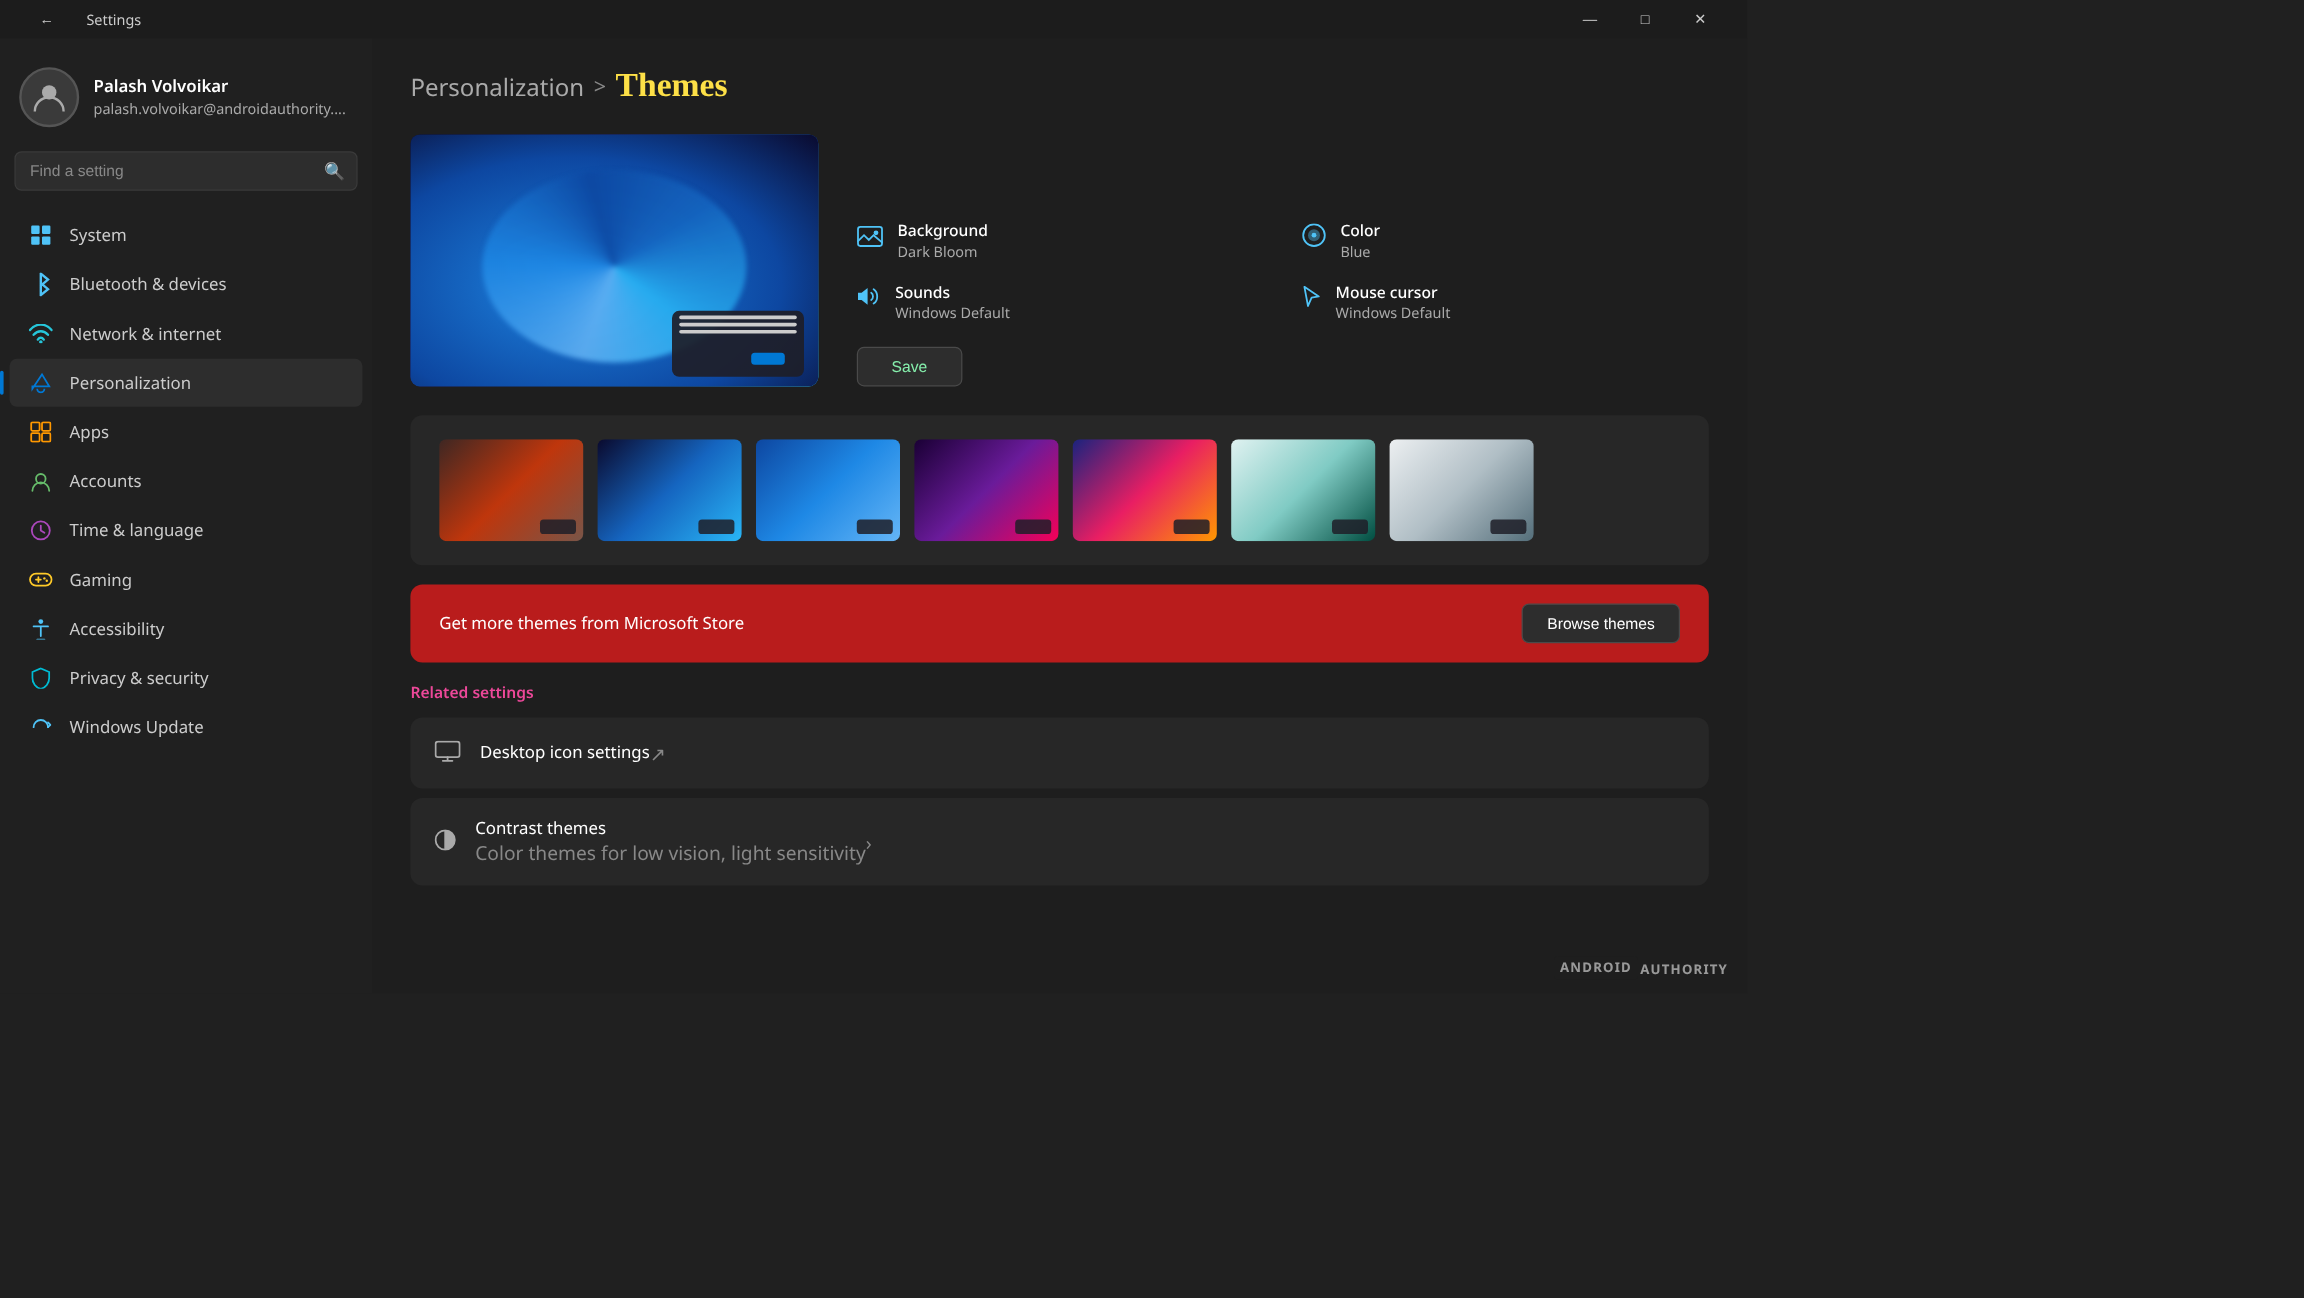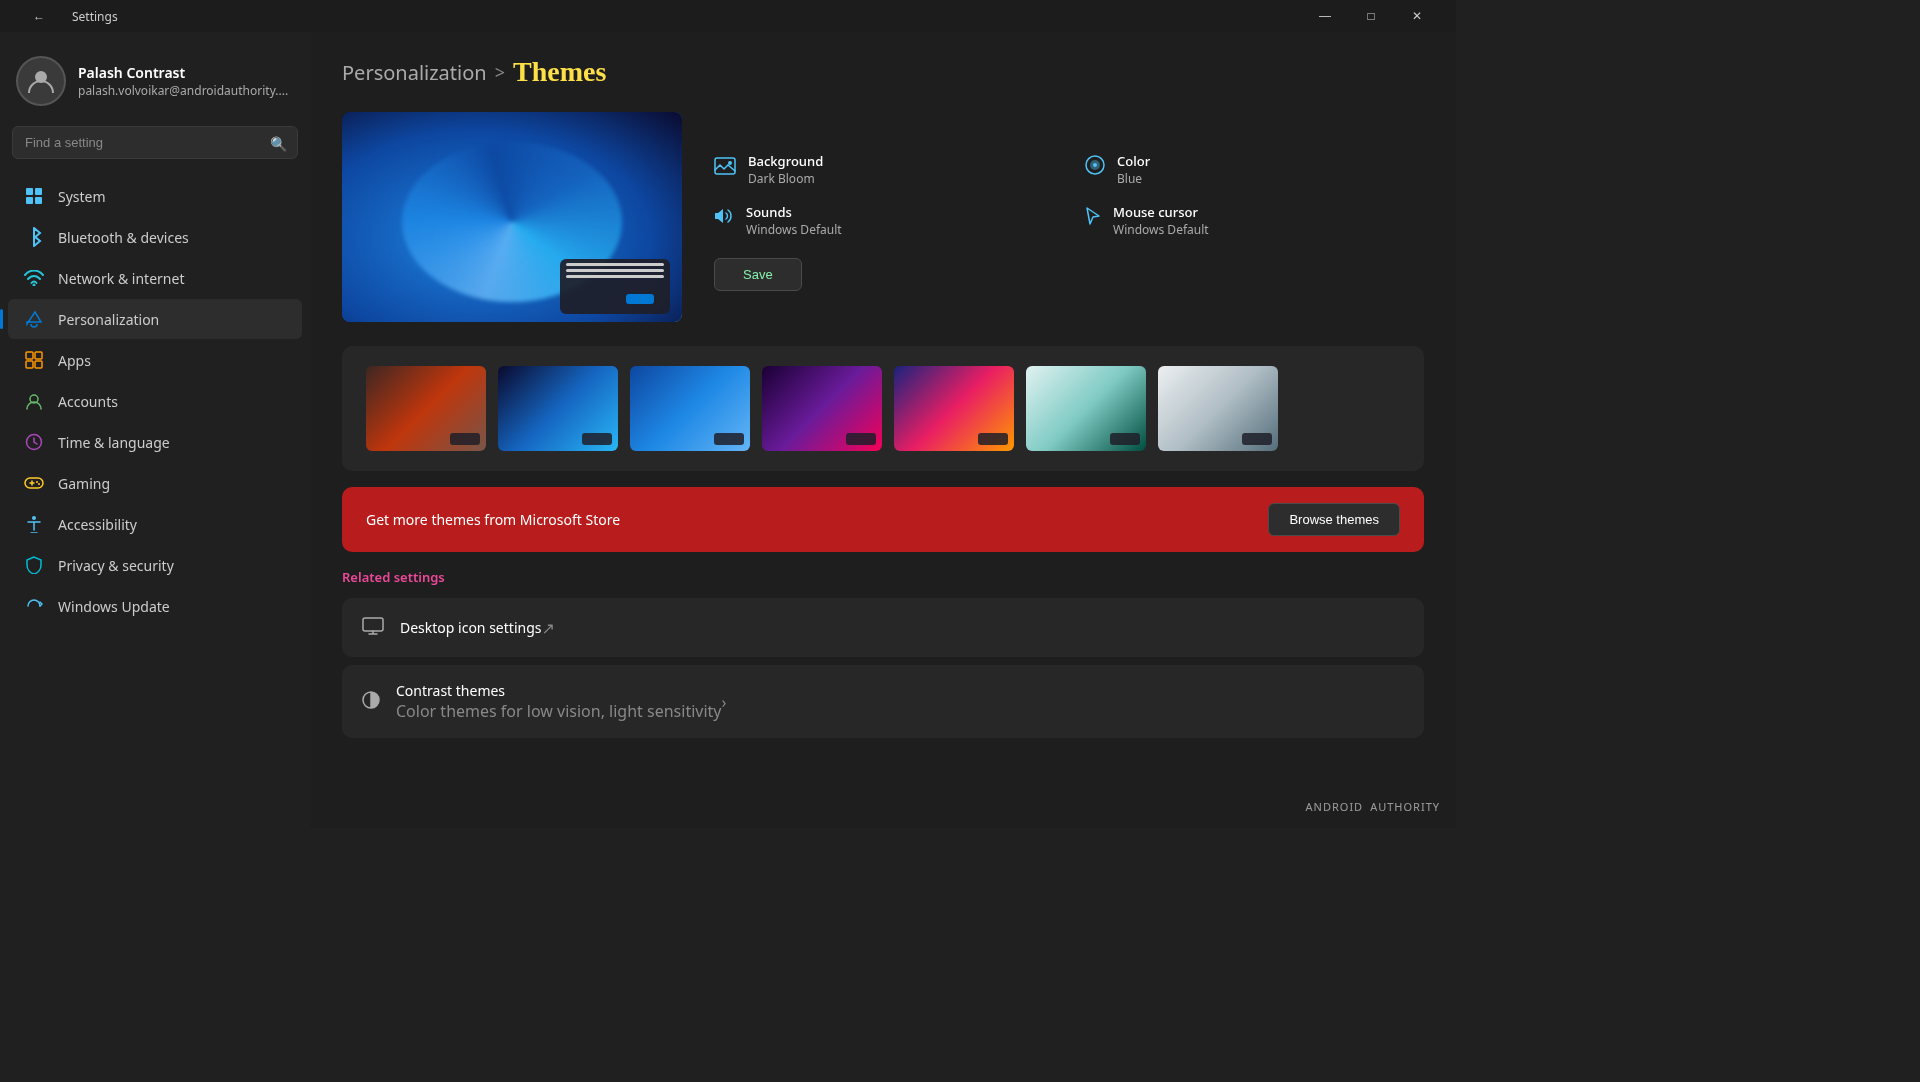--- a/index.html
+++ b/index.html
@@ -478,7 +478,7 @@
         </svg>
       </div>
       <div class="user-info">
-        <div class="user-name">Palash Contrast</div>
+        <div class="user-name">Palash Volvoikar</div>
         <div class="user-email">palash.volvoikar@androidauthority....</div>
       </div>
     </div>

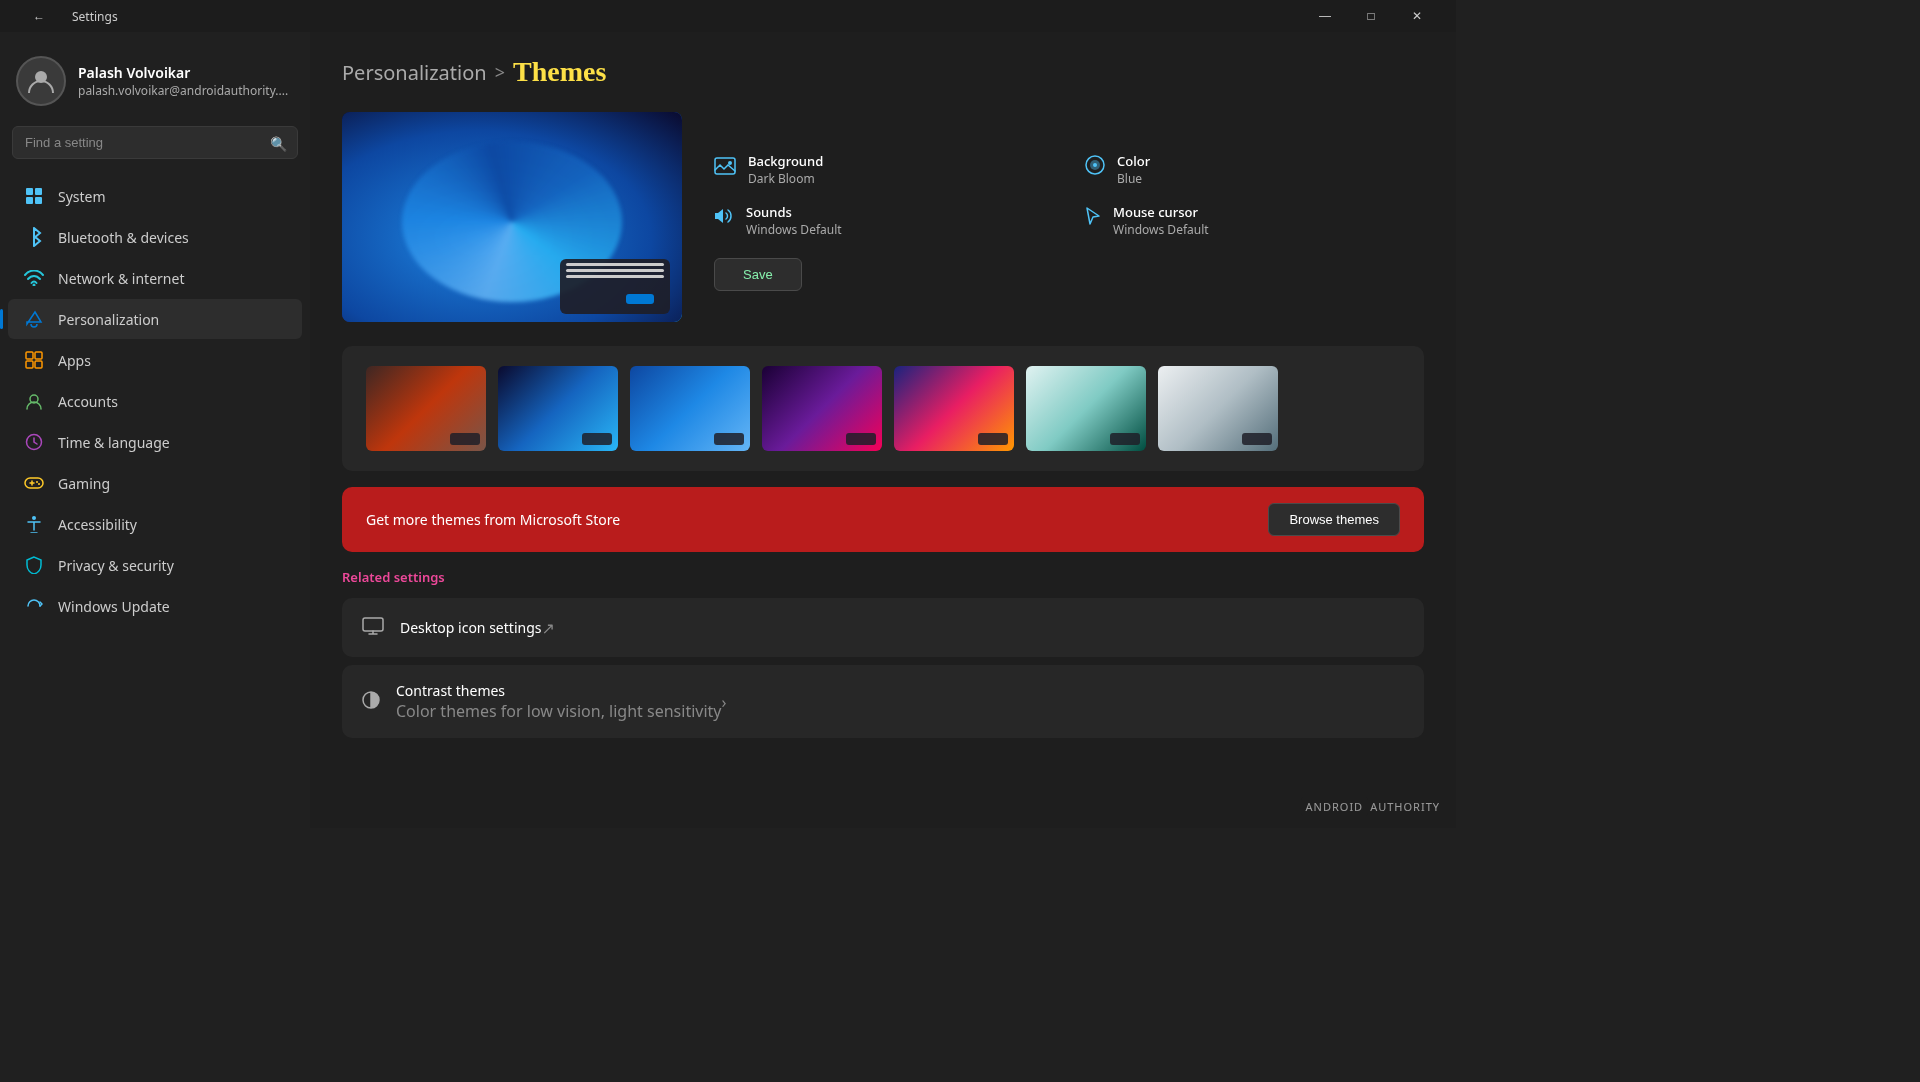--- a/index.html
+++ b/index.html
@@ -206,7 +206,7 @@
       display: flex;
       gap: 32px;
       margin-bottom: 24px;
-      align-items: center;
+      align-items: flex-end;
     }
     .theme-preview-image {
       width: 340px;

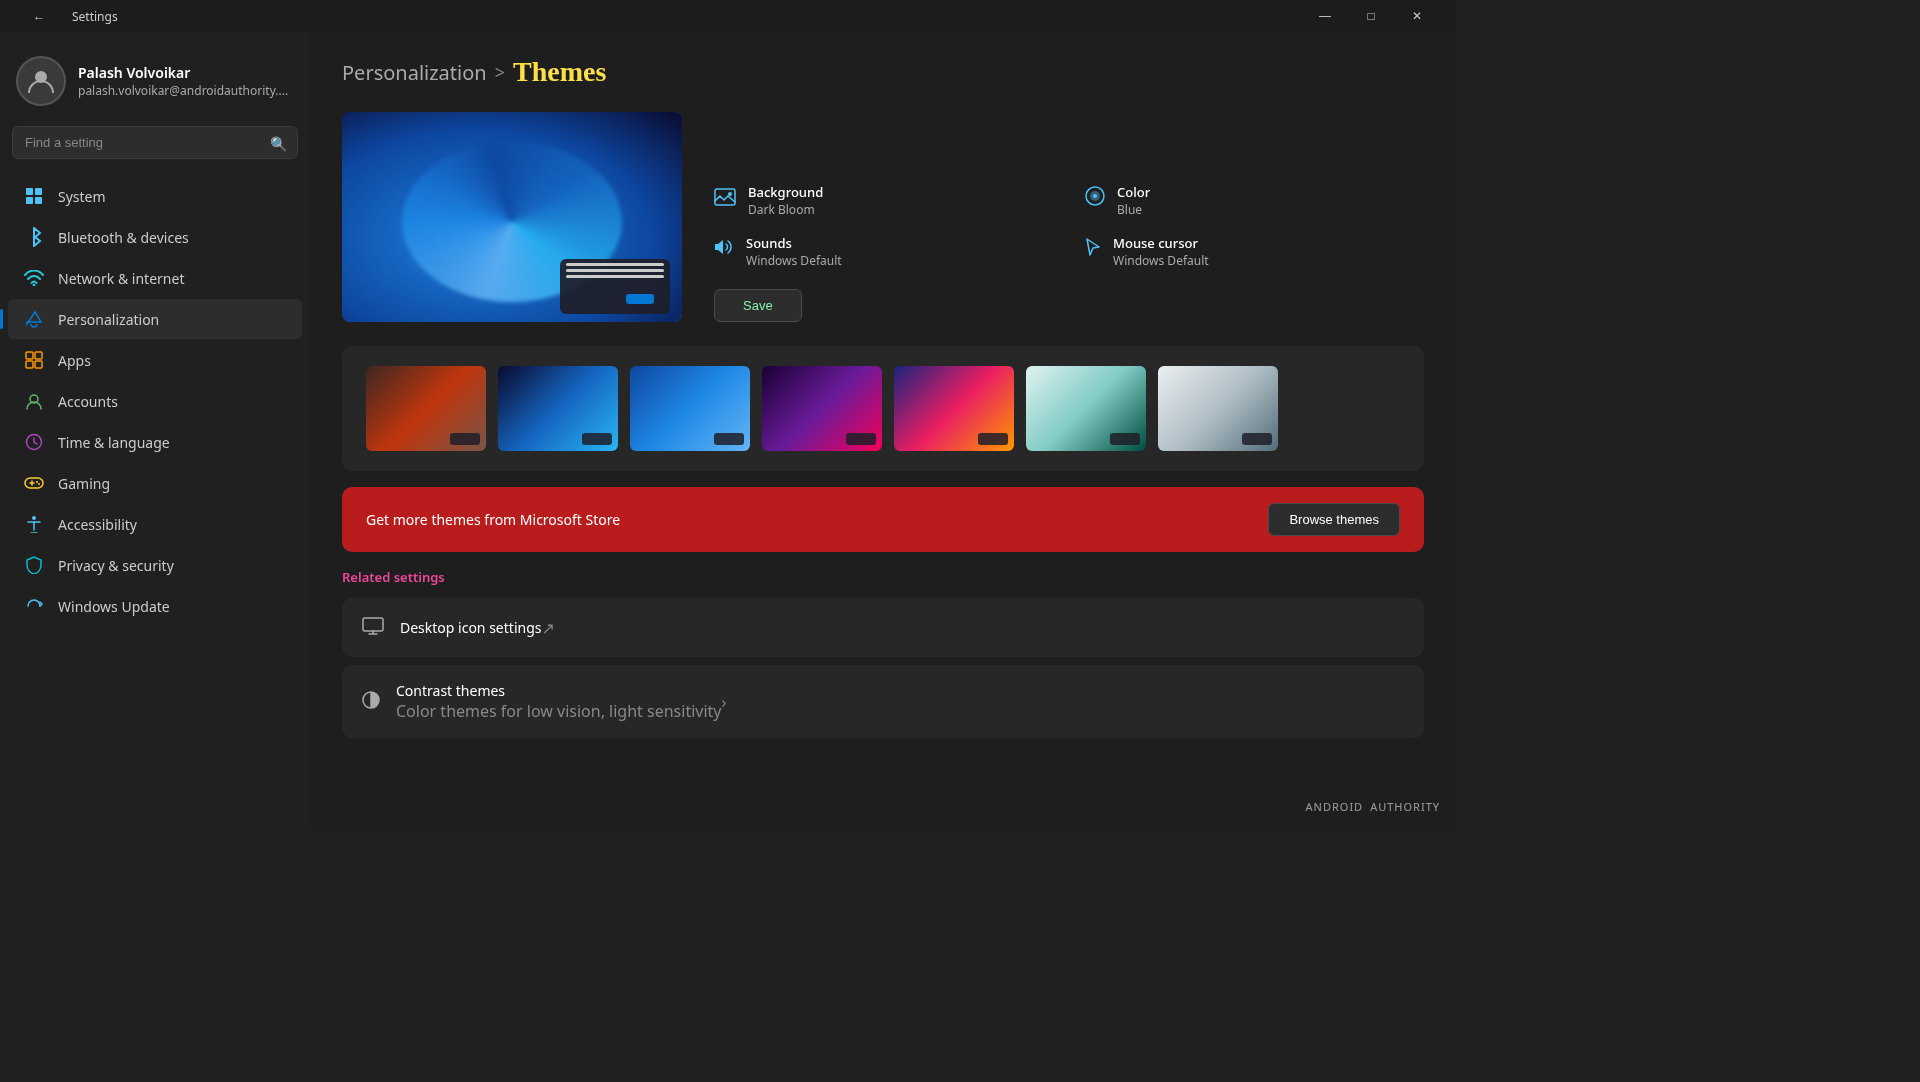--- a/index.html
+++ b/index.html
@@ -437,11 +437,11 @@
       bottom: 12px;
       right: 16px;
       font-size: 11px;
-      font-weight: 400;
+      font-weight: 700;
       letter-spacing: 1px;
       color: rgba(255,255,255,0.55);
       display: flex;
-      align-items: center;
+      align-items: flex-end;
       gap: 2px;
     }
     .watermark-android {

